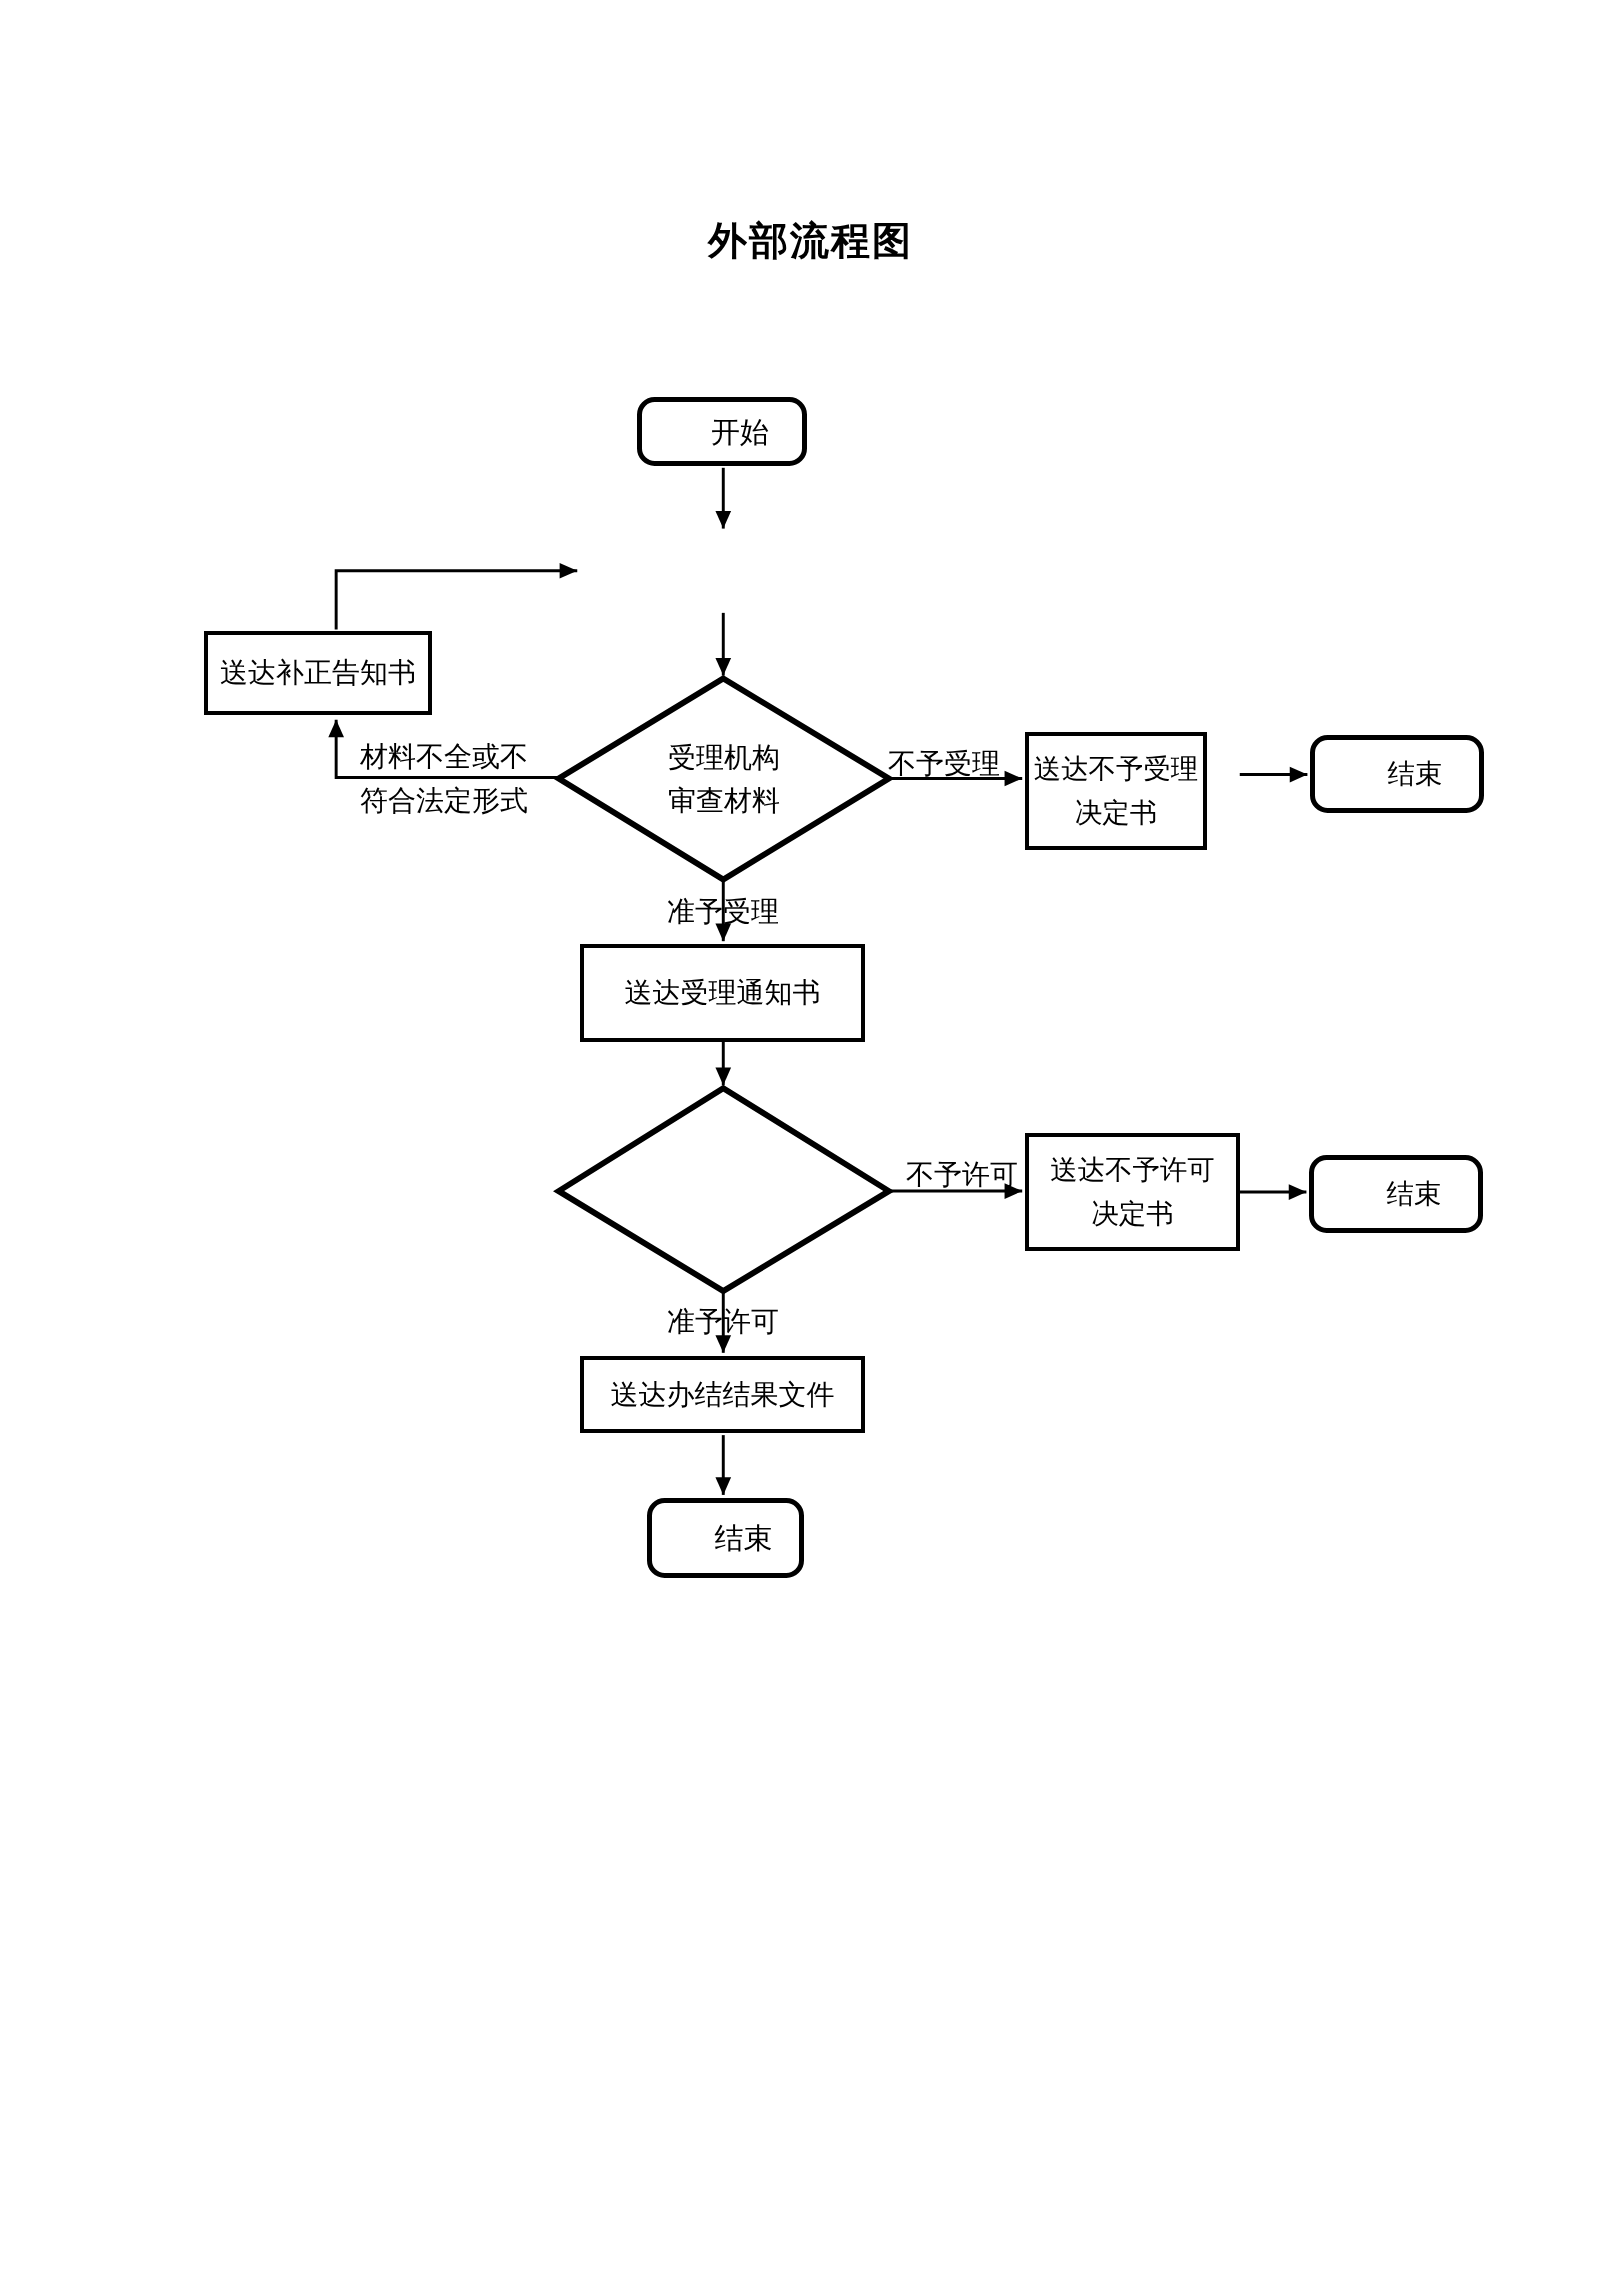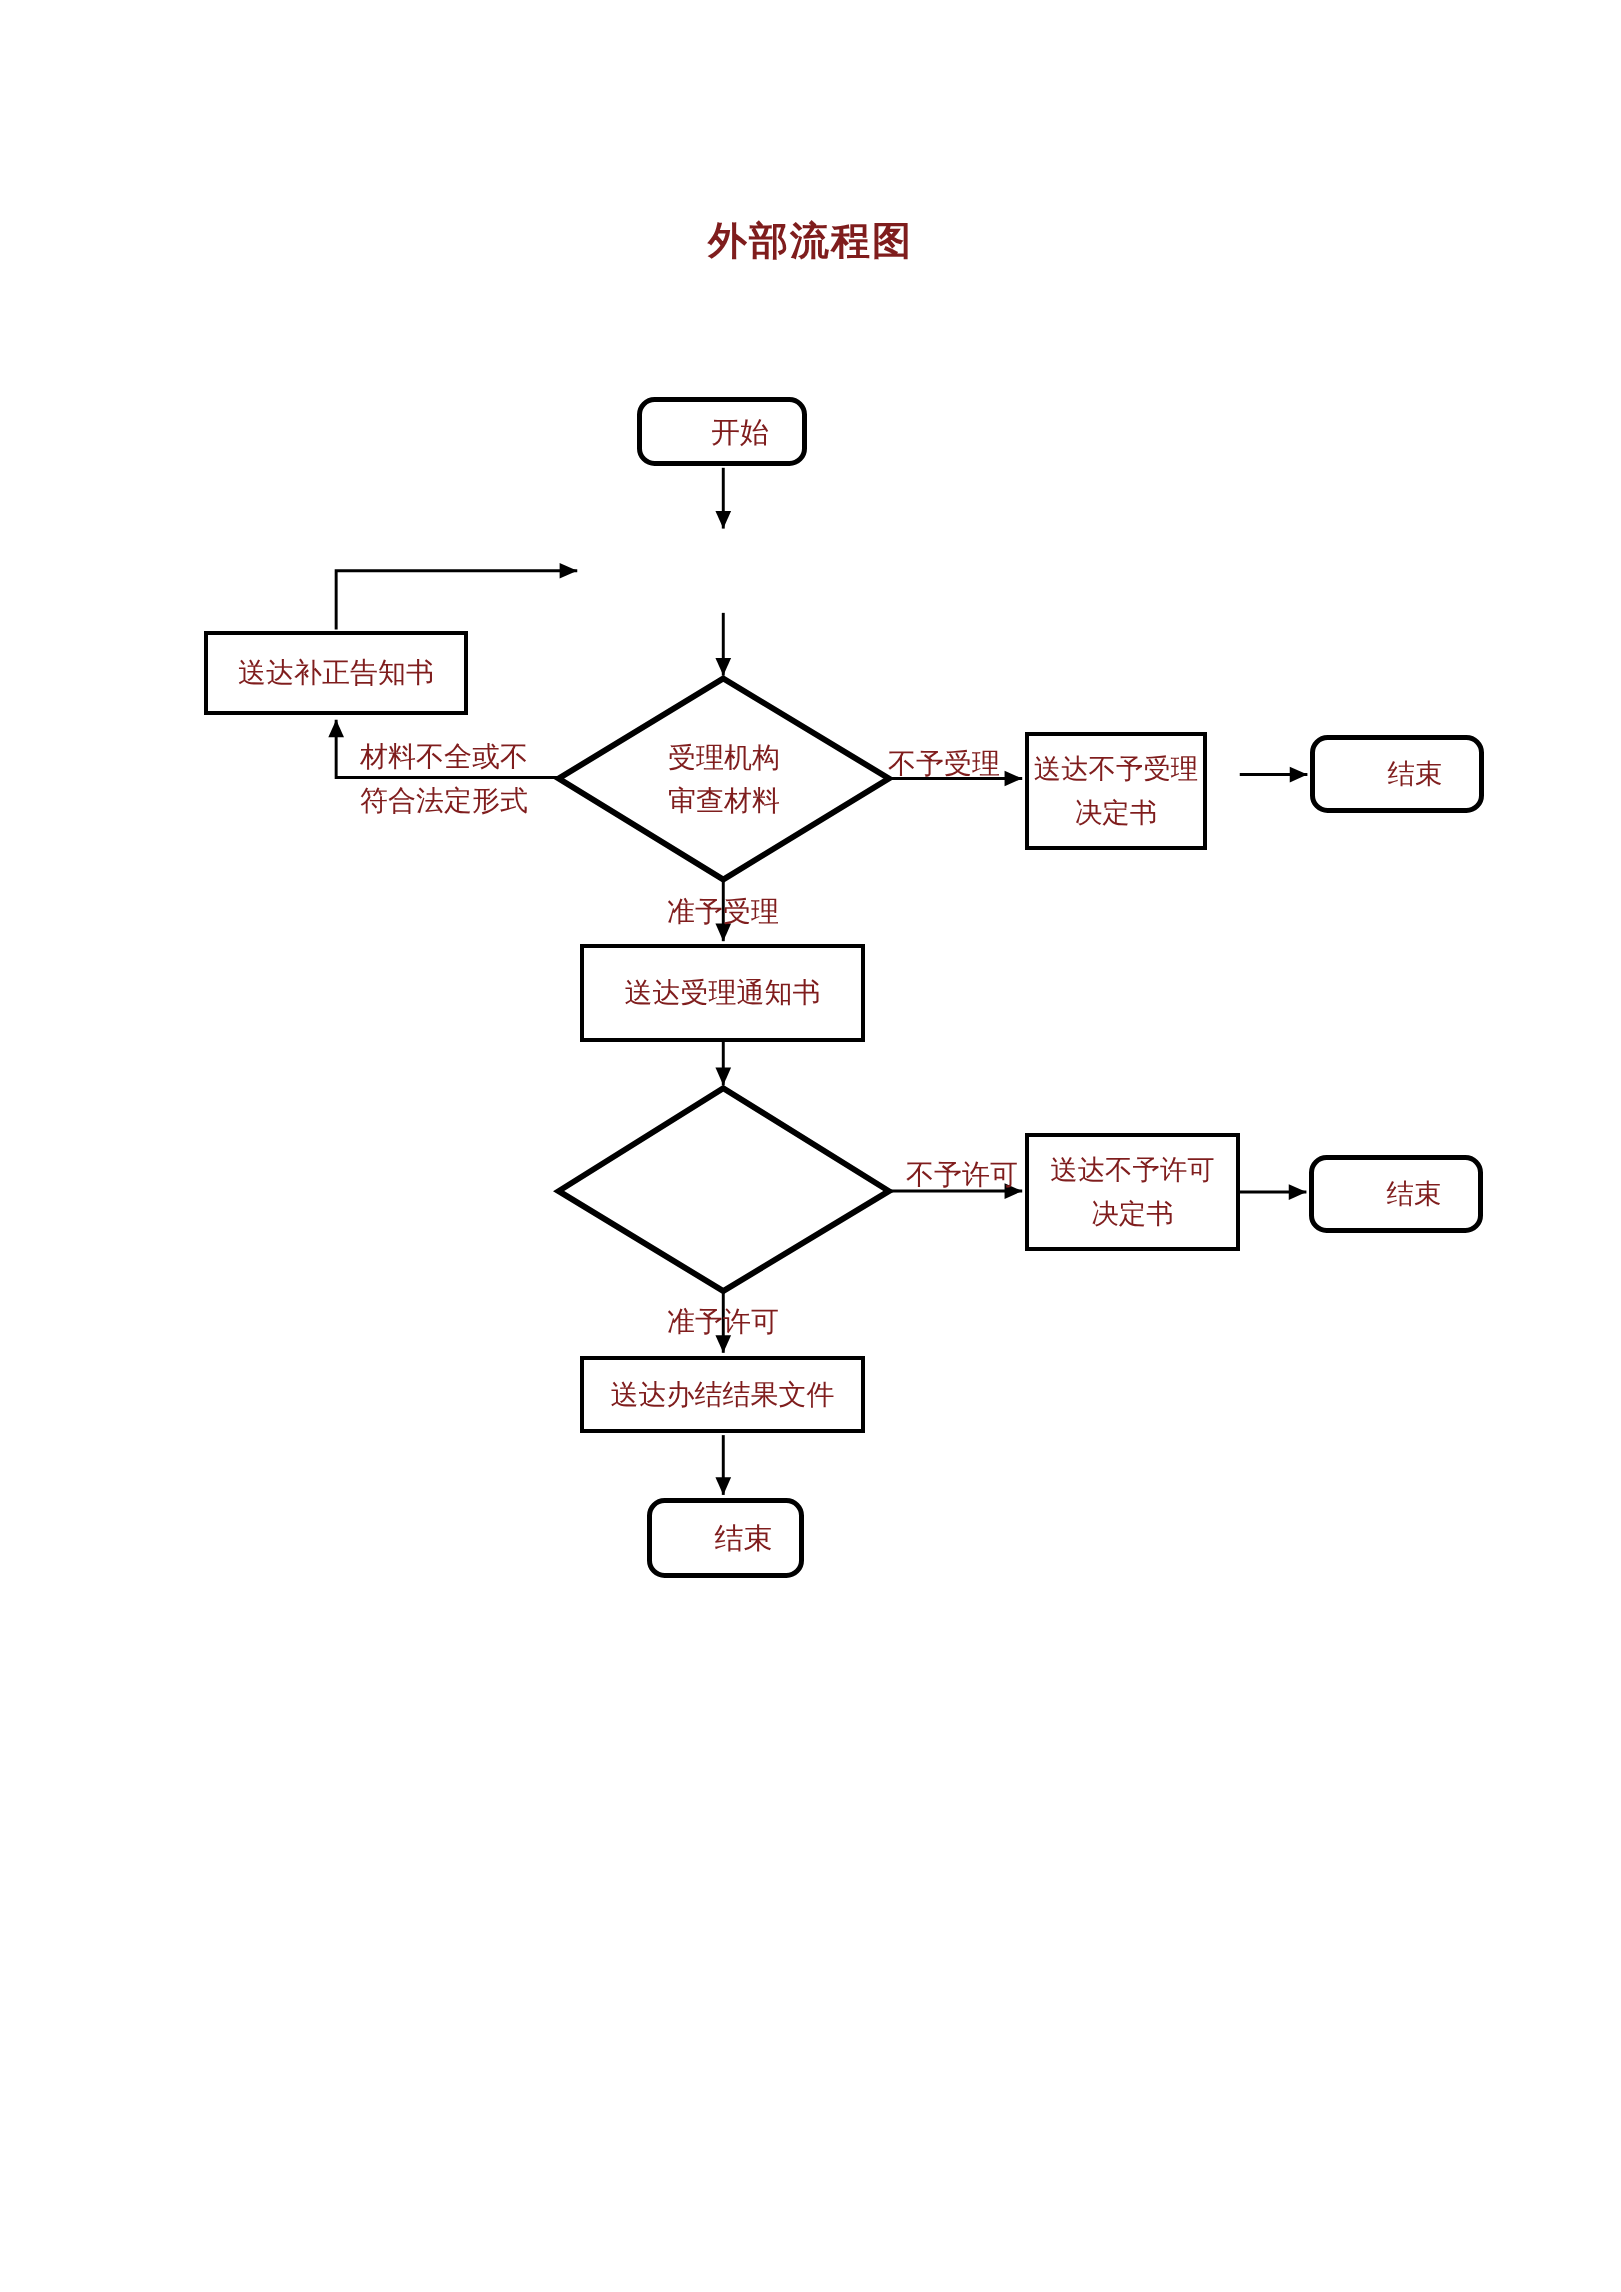--- a/index.html
+++ b/index.html
@@ -9,7 +9,7 @@
     height: 2293px;
     background: #ffffff;
     font-family: "Liberation Serif", "DejaVu Serif", serif;
-    color: #7f1d1d;
+    color: #000000;
     overflow: hidden;
   }
   .title {

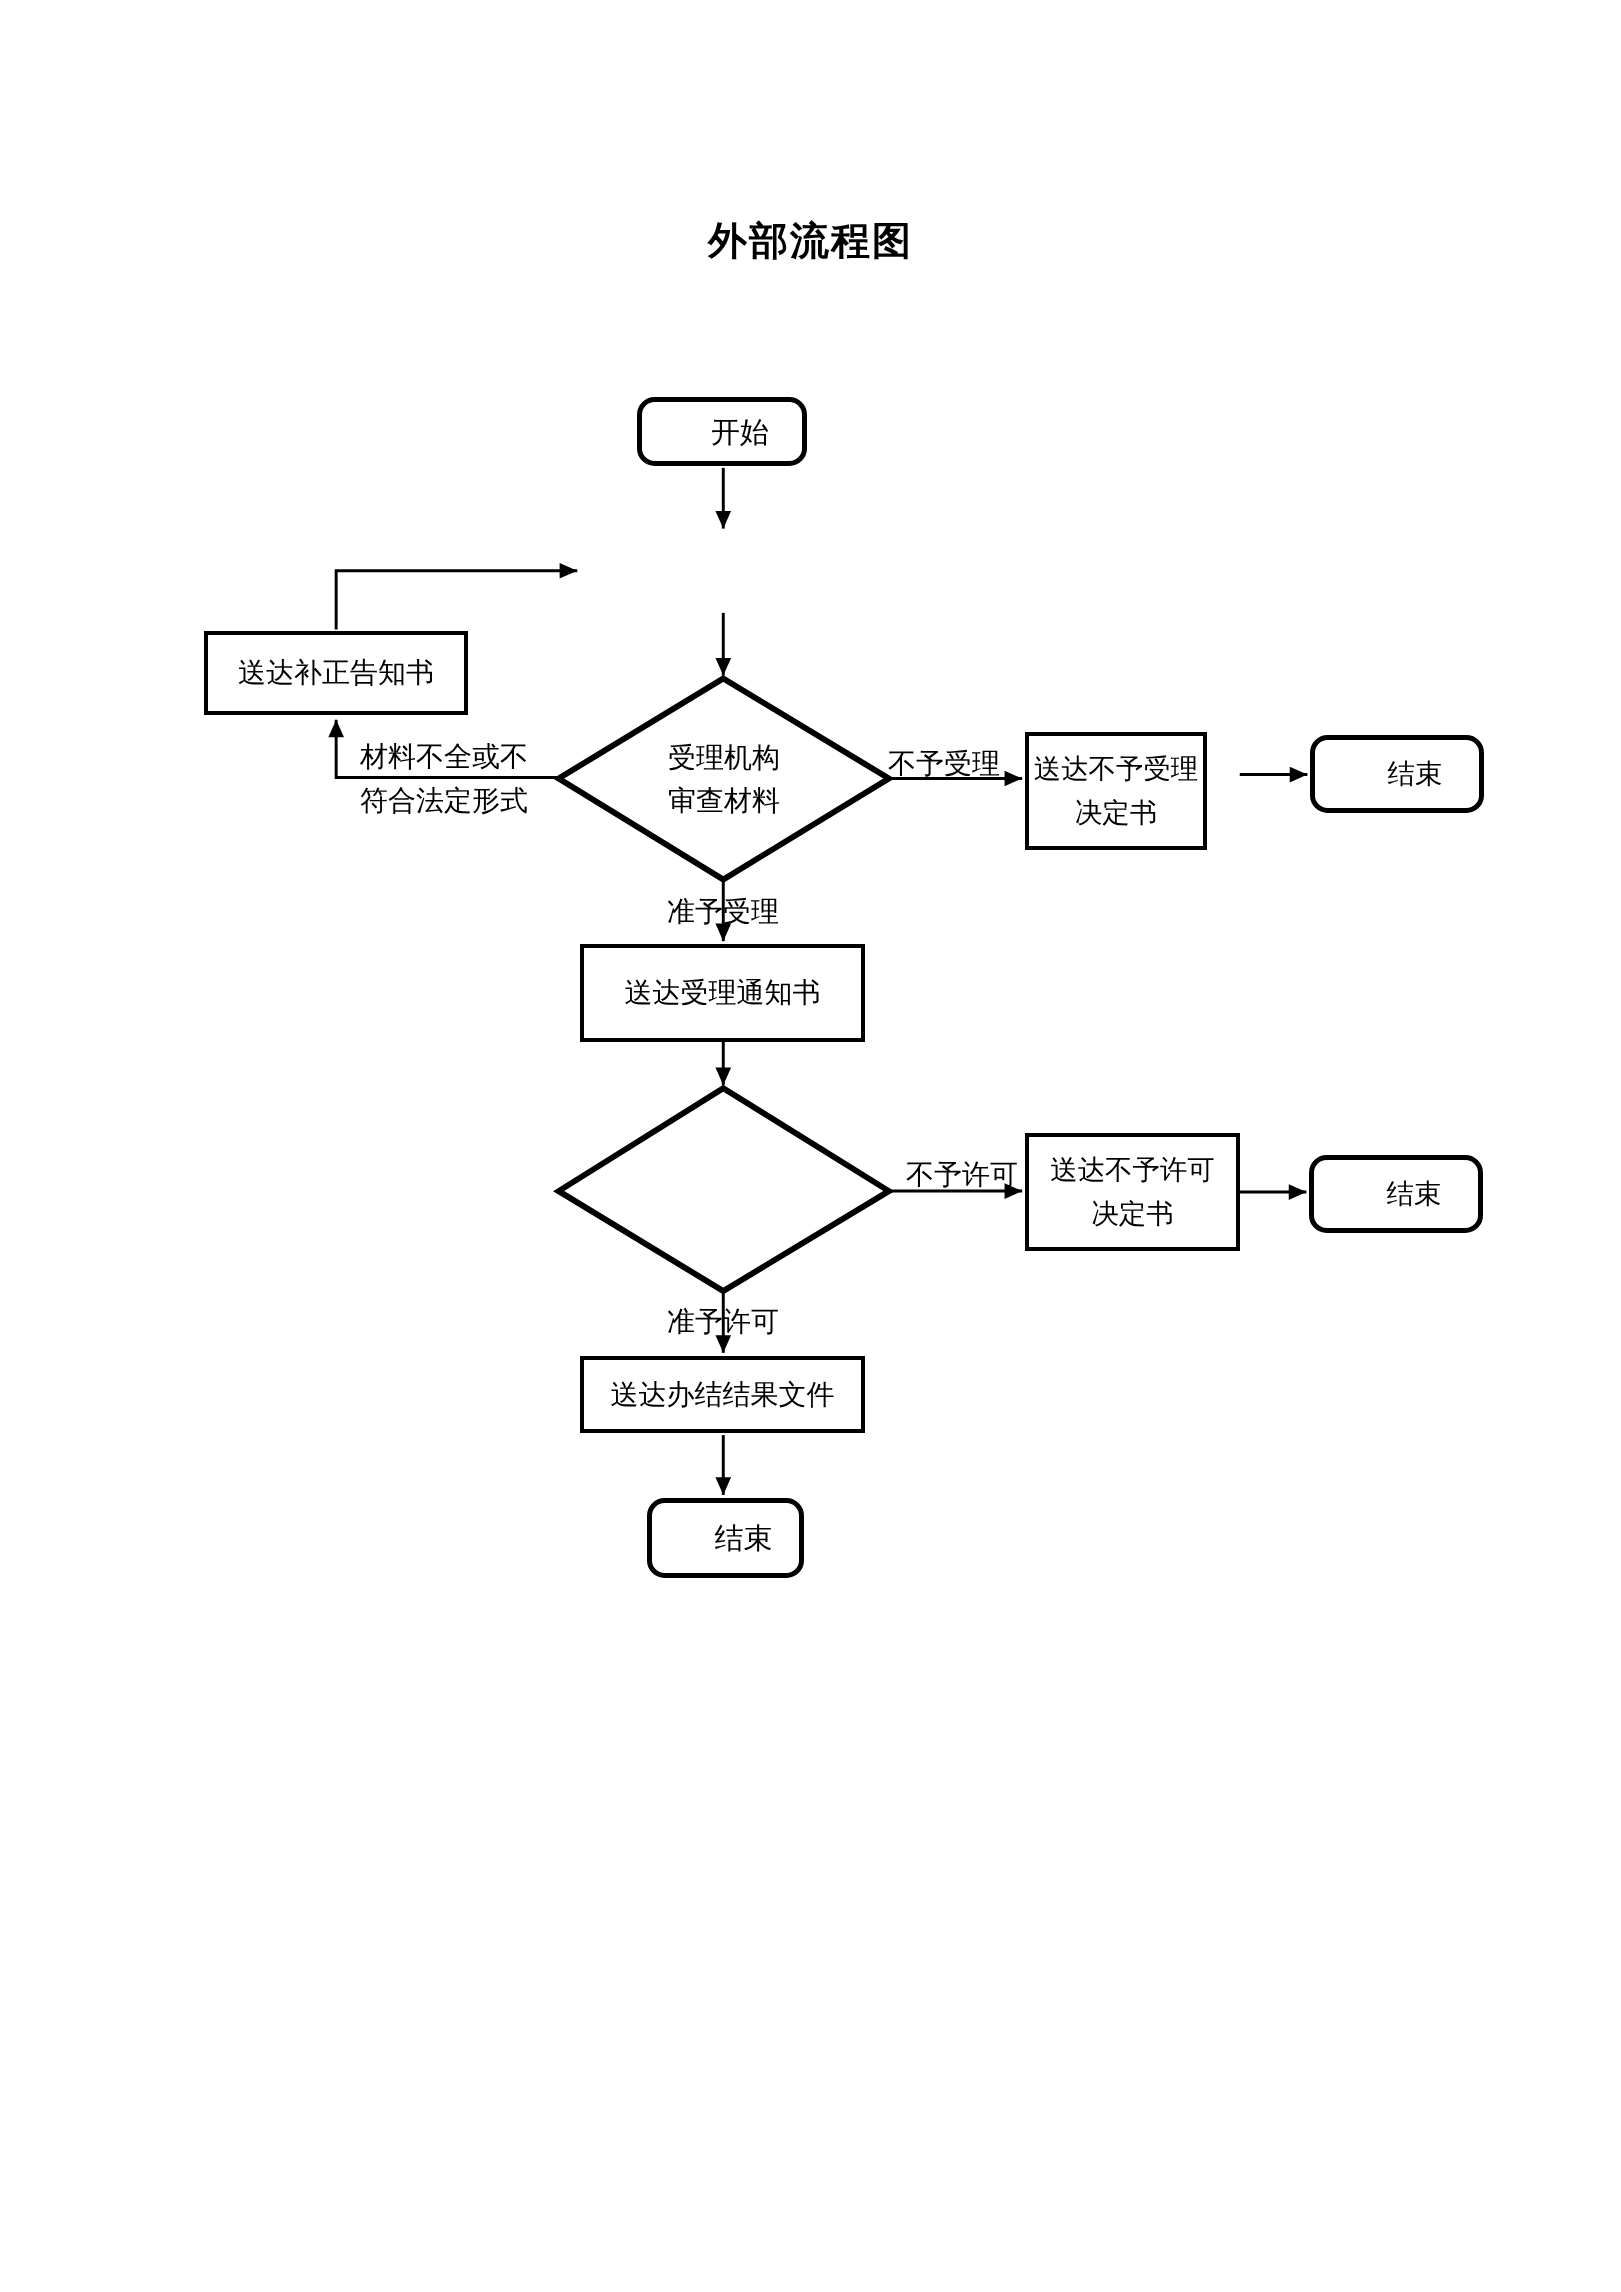--- a/index.html
+++ b/index.html
@@ -93,7 +93,7 @@
   </div>
 
 
-  <div class="node" style="left:204px; top:631px; width:264px; height:84px;">
+  <div class="node" style="left:204px; top:631px; width:228px; height:84px;">
     <span>送达补正告知书</span>
   </div>
 

